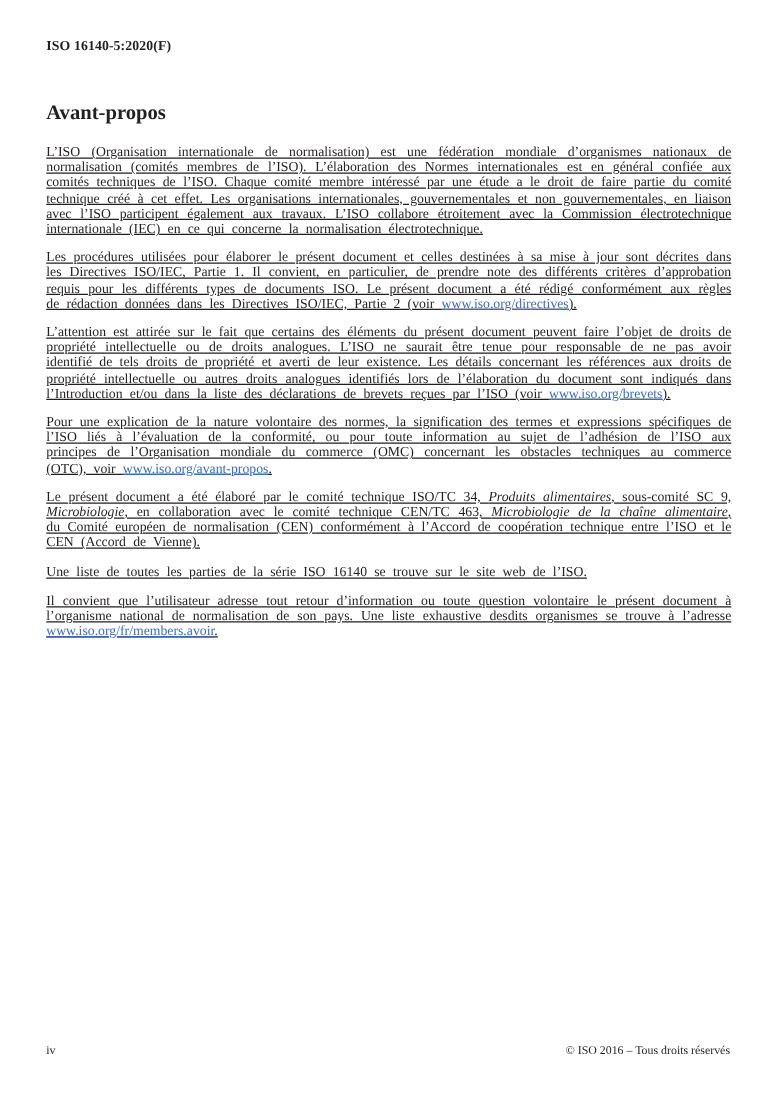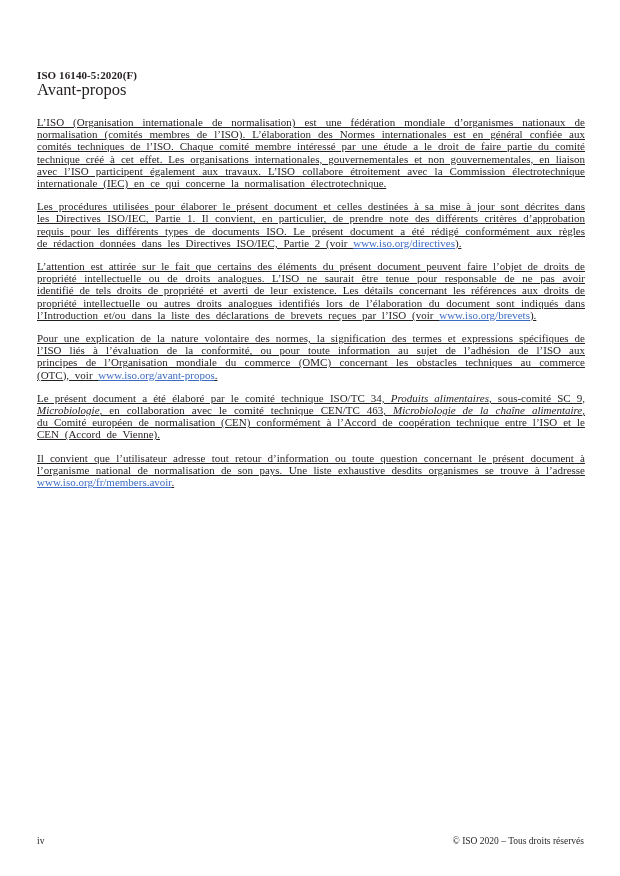--- a/index.html
+++ b/index.html
@@ -24,7 +24,6 @@
     font-size:11px;
     font-weight:bold;
     letter-spacing:0.1px;
-    margin-top:38px;
   }
   .doc-title{
     position:absolute;

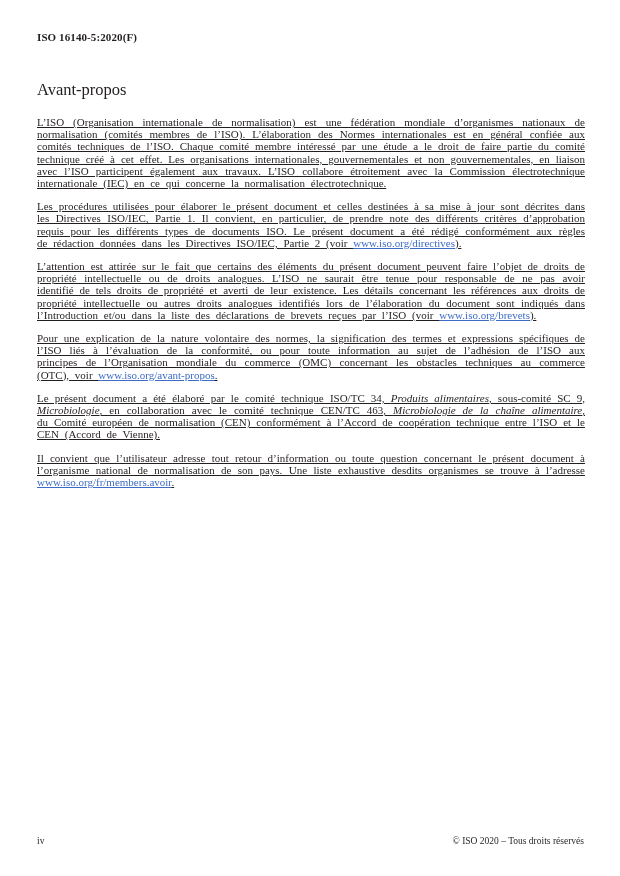--- a/index.html
+++ b/index.html
@@ -31,7 +31,7 @@
     top:80px;
     margin:0;
     font-size:16.5px;
-    font-weight:normal;
+    font-weight:bold;
   }
   .content{
     position:absolute;

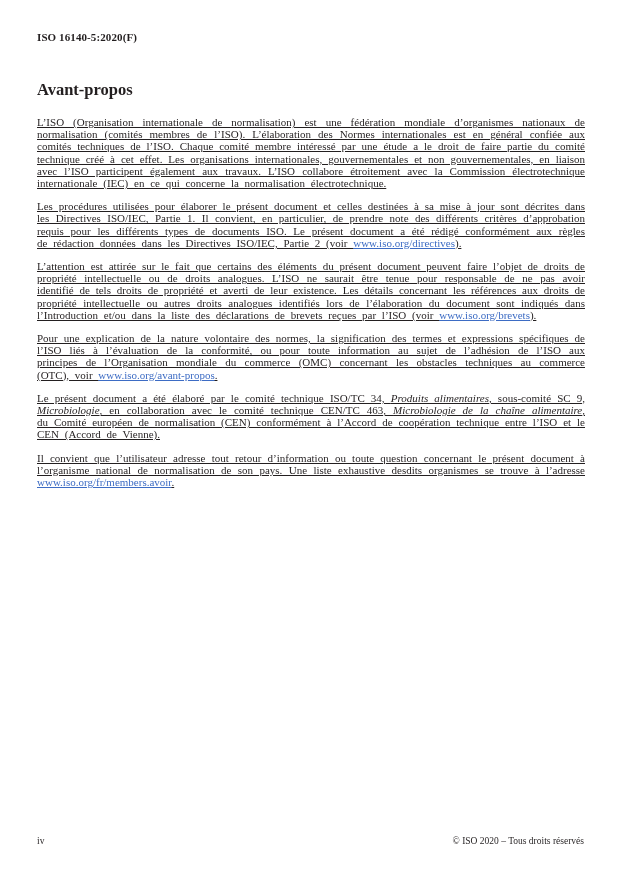--- a/index.html
+++ b/index.html
@@ -83,6 +83,7 @@
       <p><span>L’attention est attirée sur le fait que certains des éléments du présent document peuvent faire l’objet de droits de propriété intellectuelle ou de droits analogues. L’ISO ne saurait être tenue pour responsable de ne pas avoir identifié de tels droits de propriété et averti de leur existence. Les détails concernant les références aux droits de propriété intellectuelle ou autres droits analogues identifiés lors de l’élaboration du document sont indiqués dans l’Introduction et/ou dans la liste des déclarations de brevets reçues par l’ISO (voir </span><a href="#">www.iso.org/brevets</a><span>).</span></p>
       <p><span>Pour une explication de la nature volontaire des normes, la signification des termes et expressions spécifiques de l’ISO liés à l’évaluation de la conformité, ou pour toute information au sujet de l’adhésion de l’ISO aux principes de l’Organisation mondiale du commerce (OMC) concernant les obstacles techniques au commerce (OTC), voir </span><a href="#">www.iso.org/avant-propos</a><span>.</span></p>
       <p><span>Le présent document a été élaboré par le comité technique ISO/TC 34, </span><em>Produits alimentaires</em><span>, sous-comité SC 9, </span><em>Microbiologie</em><span>, en collaboration avec le comité technique CEN/TC 463, </span><em>Microbiologie de la chaîne alimentaire</em><span>, du Comité européen de normalisation (CEN) conformément à l’Accord de coopération technique entre l’ISO et le CEN (Accord de Vienne).</span></p>
+      <p><span>Une liste de toutes les parties de la série ISO 16140 se trouve sur le site web de l’ISO.</span></p>
       <p><span>Il convient que l’utilisateur adresse tout retour d’information ou toute question concernant le présent document à l’organisme national de normalisation de son pays. Une liste exhaustive desdits organismes se trouve à l’adresse </span><a href="#">www.iso.org/fr/members.avoir</a><span>.</span></p>
     </div>
 

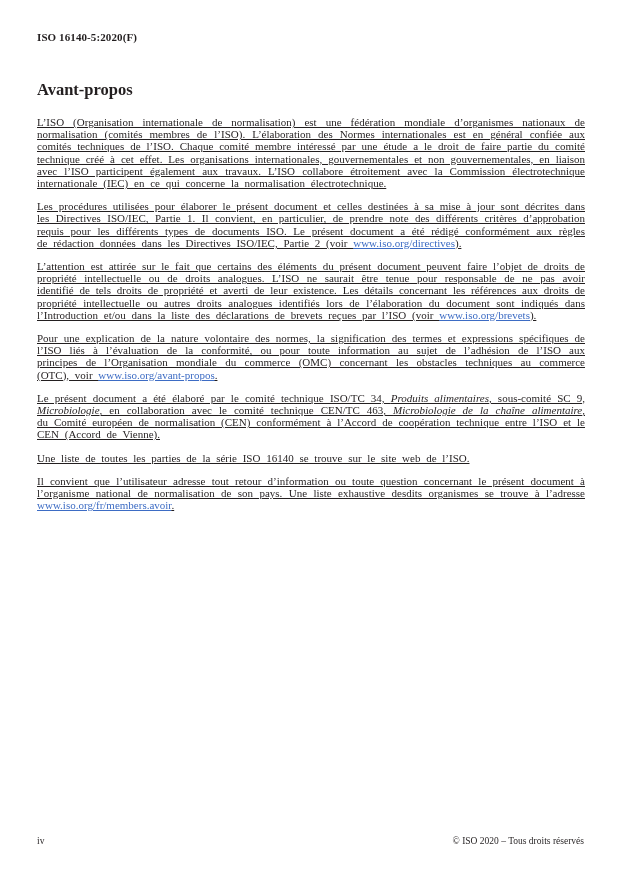--- a/index.html
+++ b/index.html
@@ -84,7 +84,7 @@
       <p><span>Pour une explication de la nature volontaire des normes, la signification des termes et expressions spécifiques de l’ISO liés à l’évaluation de la conformité, ou pour toute information au sujet de l’adhésion de l’ISO aux principes de l’Organisation mondiale du commerce (OMC) concernant les obstacles techniques au commerce (OTC), voir </span><a href="#">www.iso.org/avant-propos</a><span>.</span></p>
       <p><span>Le présent document a été élaboré par le comité technique ISO/TC 34, </span><em>Produits alimentaires</em><span>, sous-comité SC 9, </span><em>Microbiologie</em><span>, en collaboration avec le comité technique CEN/TC 463, </span><em>Microbiologie de la chaîne alimentaire</em><span>, du Comité européen de normalisation (CEN) conformément à l’Accord de coopération technique entre l’ISO et le CEN (Accord de Vienne).</span></p>
       <p><span>Une liste de toutes les parties de la série ISO 16140 se trouve sur le site web de l’ISO.</span></p>
-      <p><span>Il convient que l’utilisateur adresse tout retour d’information ou toute question concernant le présent document à l’organisme national de normalisation de son pays. Une liste exhaustive desdits organismes se trouve à l’adresse </span><a href="#">www.iso.org/fr/members.avoir</a><span>.</span></p>
+      <p><span>Il convient que l’utilisateur adresse tout retour d’information ou toute question volontaire le présent document à l’organisme national de normalisation de son pays. Une liste exhaustive desdits organismes se trouve à l’adresse </span><a href="#">www.iso.org/fr/members.avoir</a><span>.</span></p>
     </div>
 
   <div class="footer">

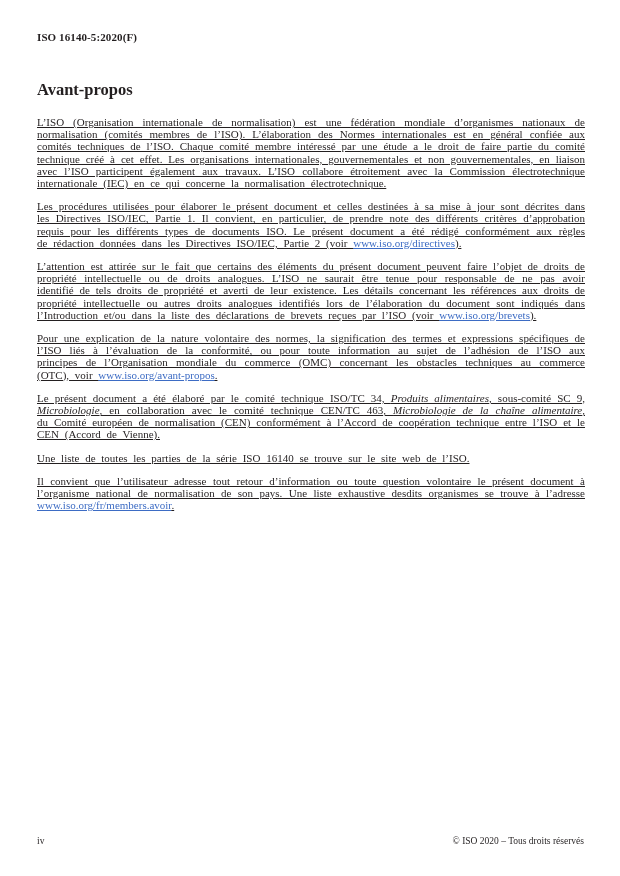--- a/index.html
+++ b/index.html
@@ -89,7 +89,7 @@
 
   <div class="footer">
     <span>iv</span>
-    <span>© ISO 2020 – Tous droits réservés</span>
+    <span>© ISO 2016 – Tous droits réservés</span>
   </div>
 
 </div>

